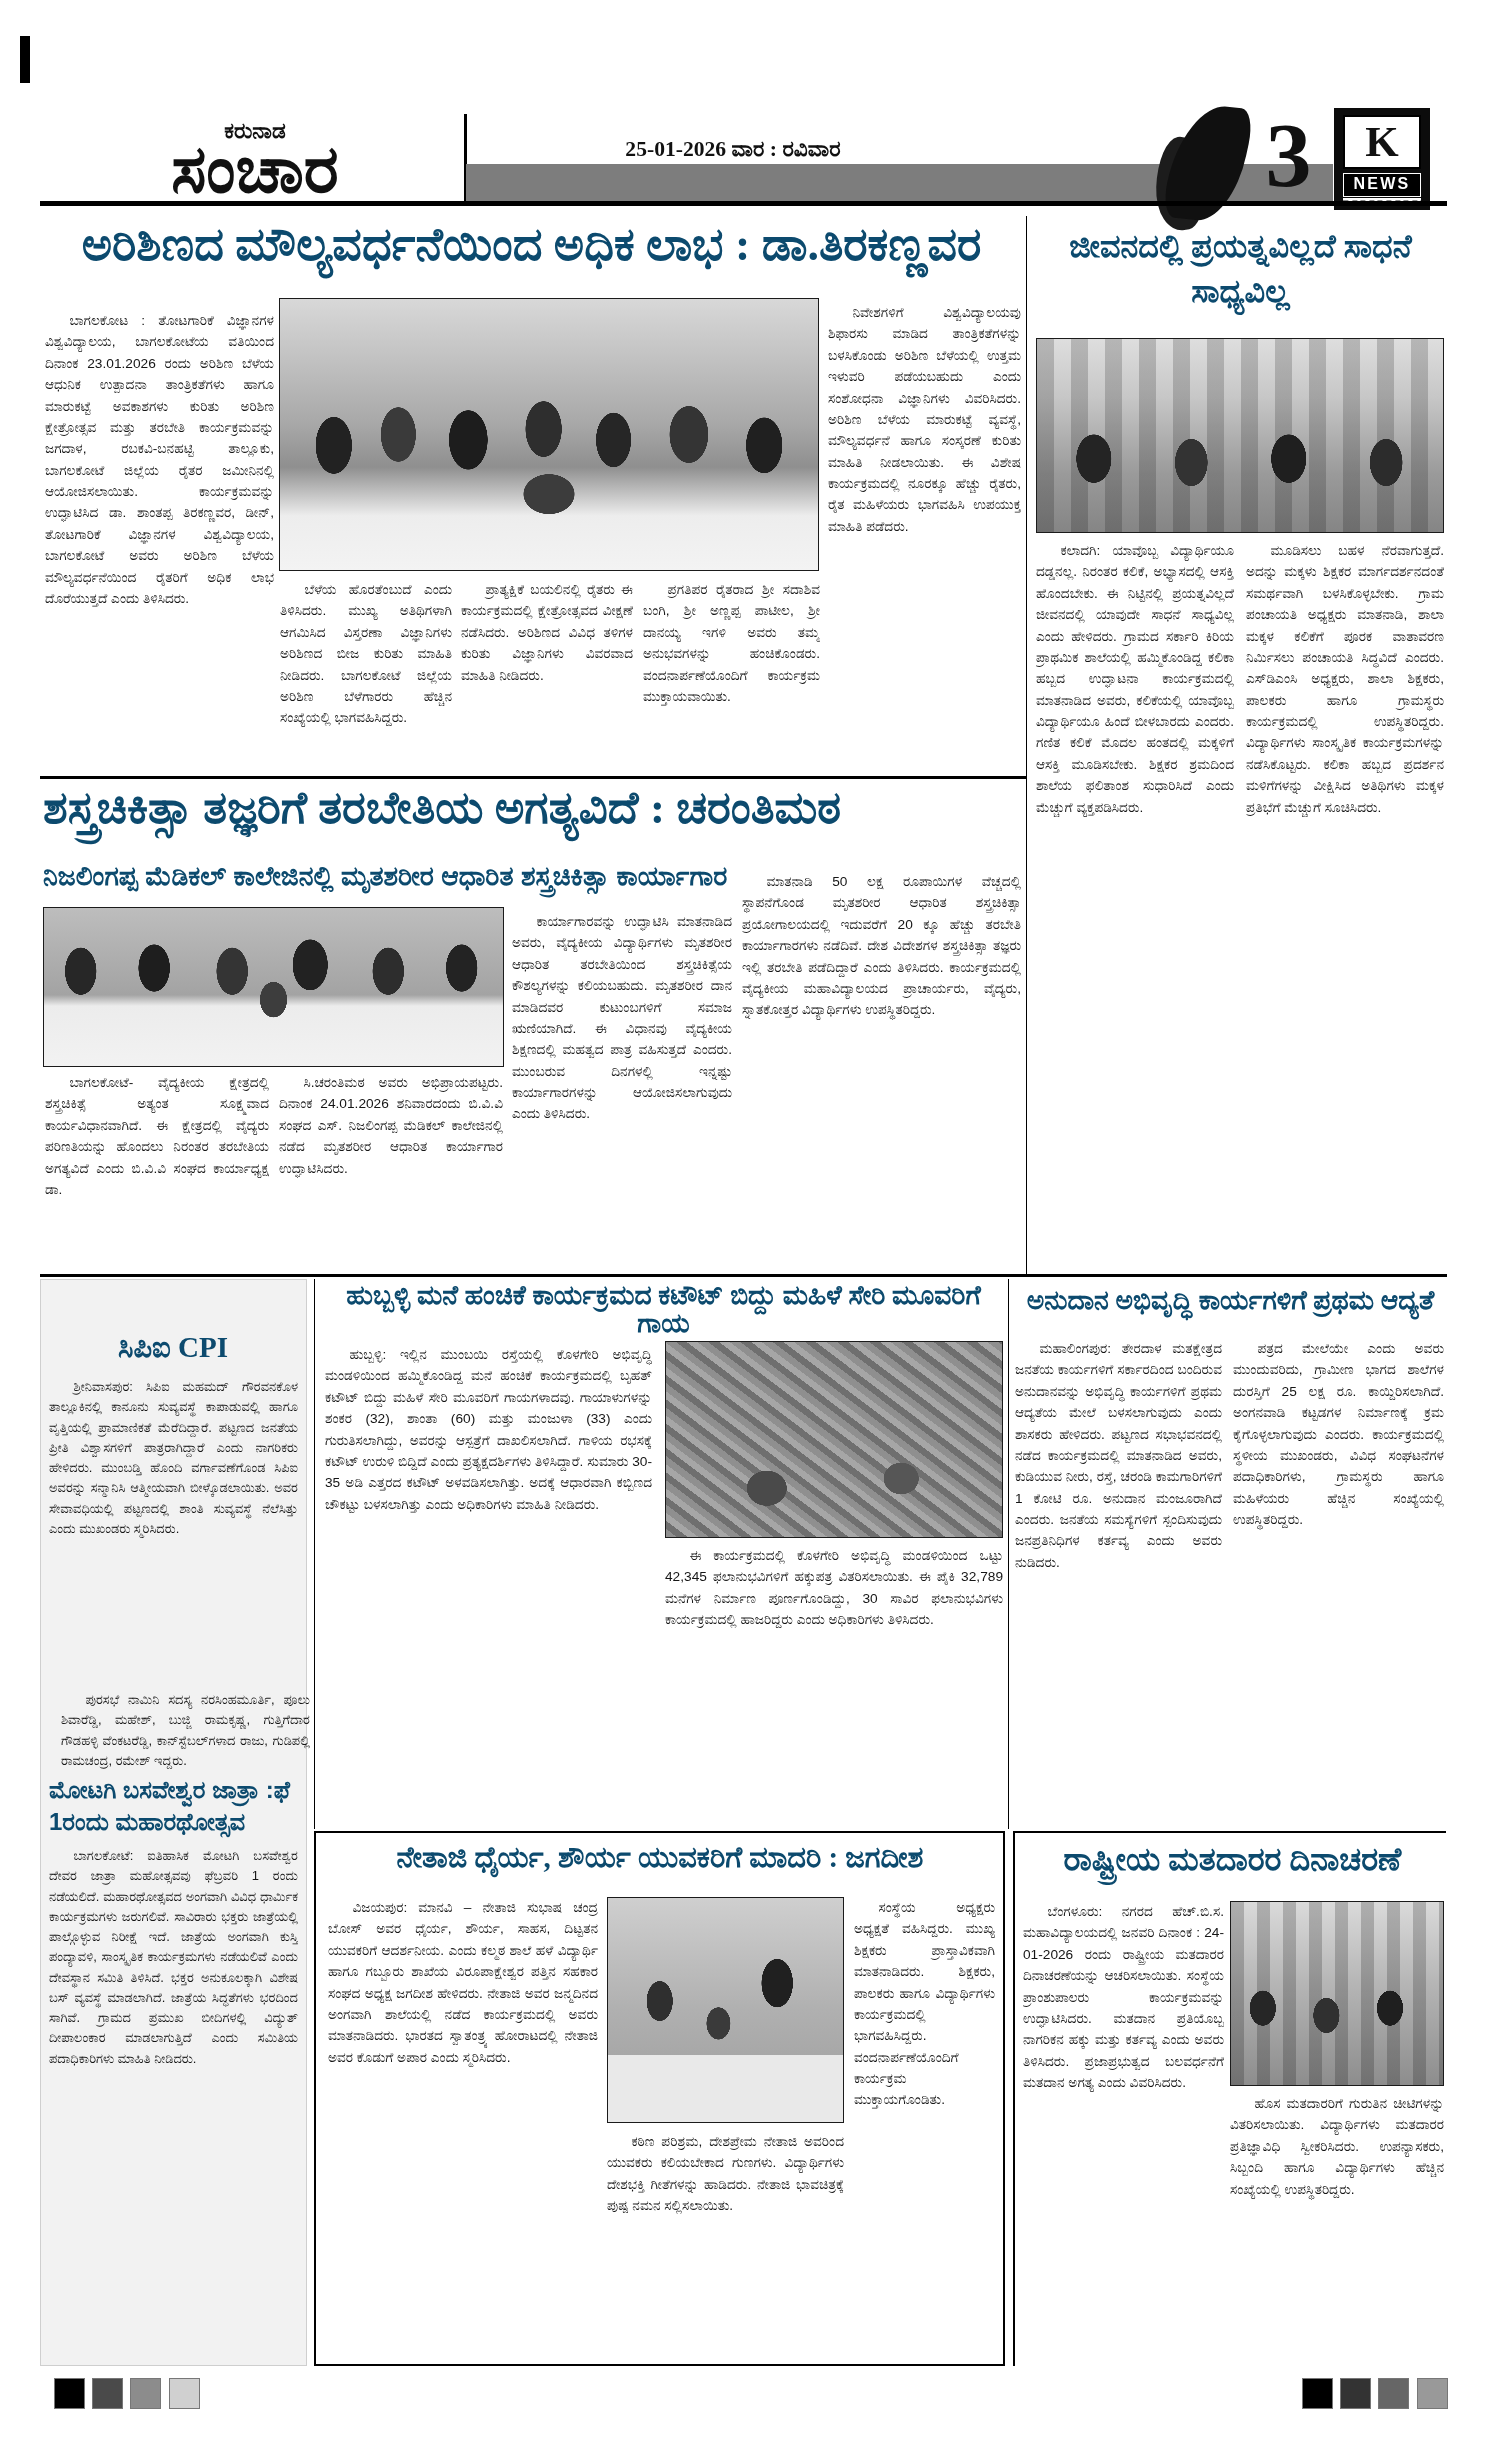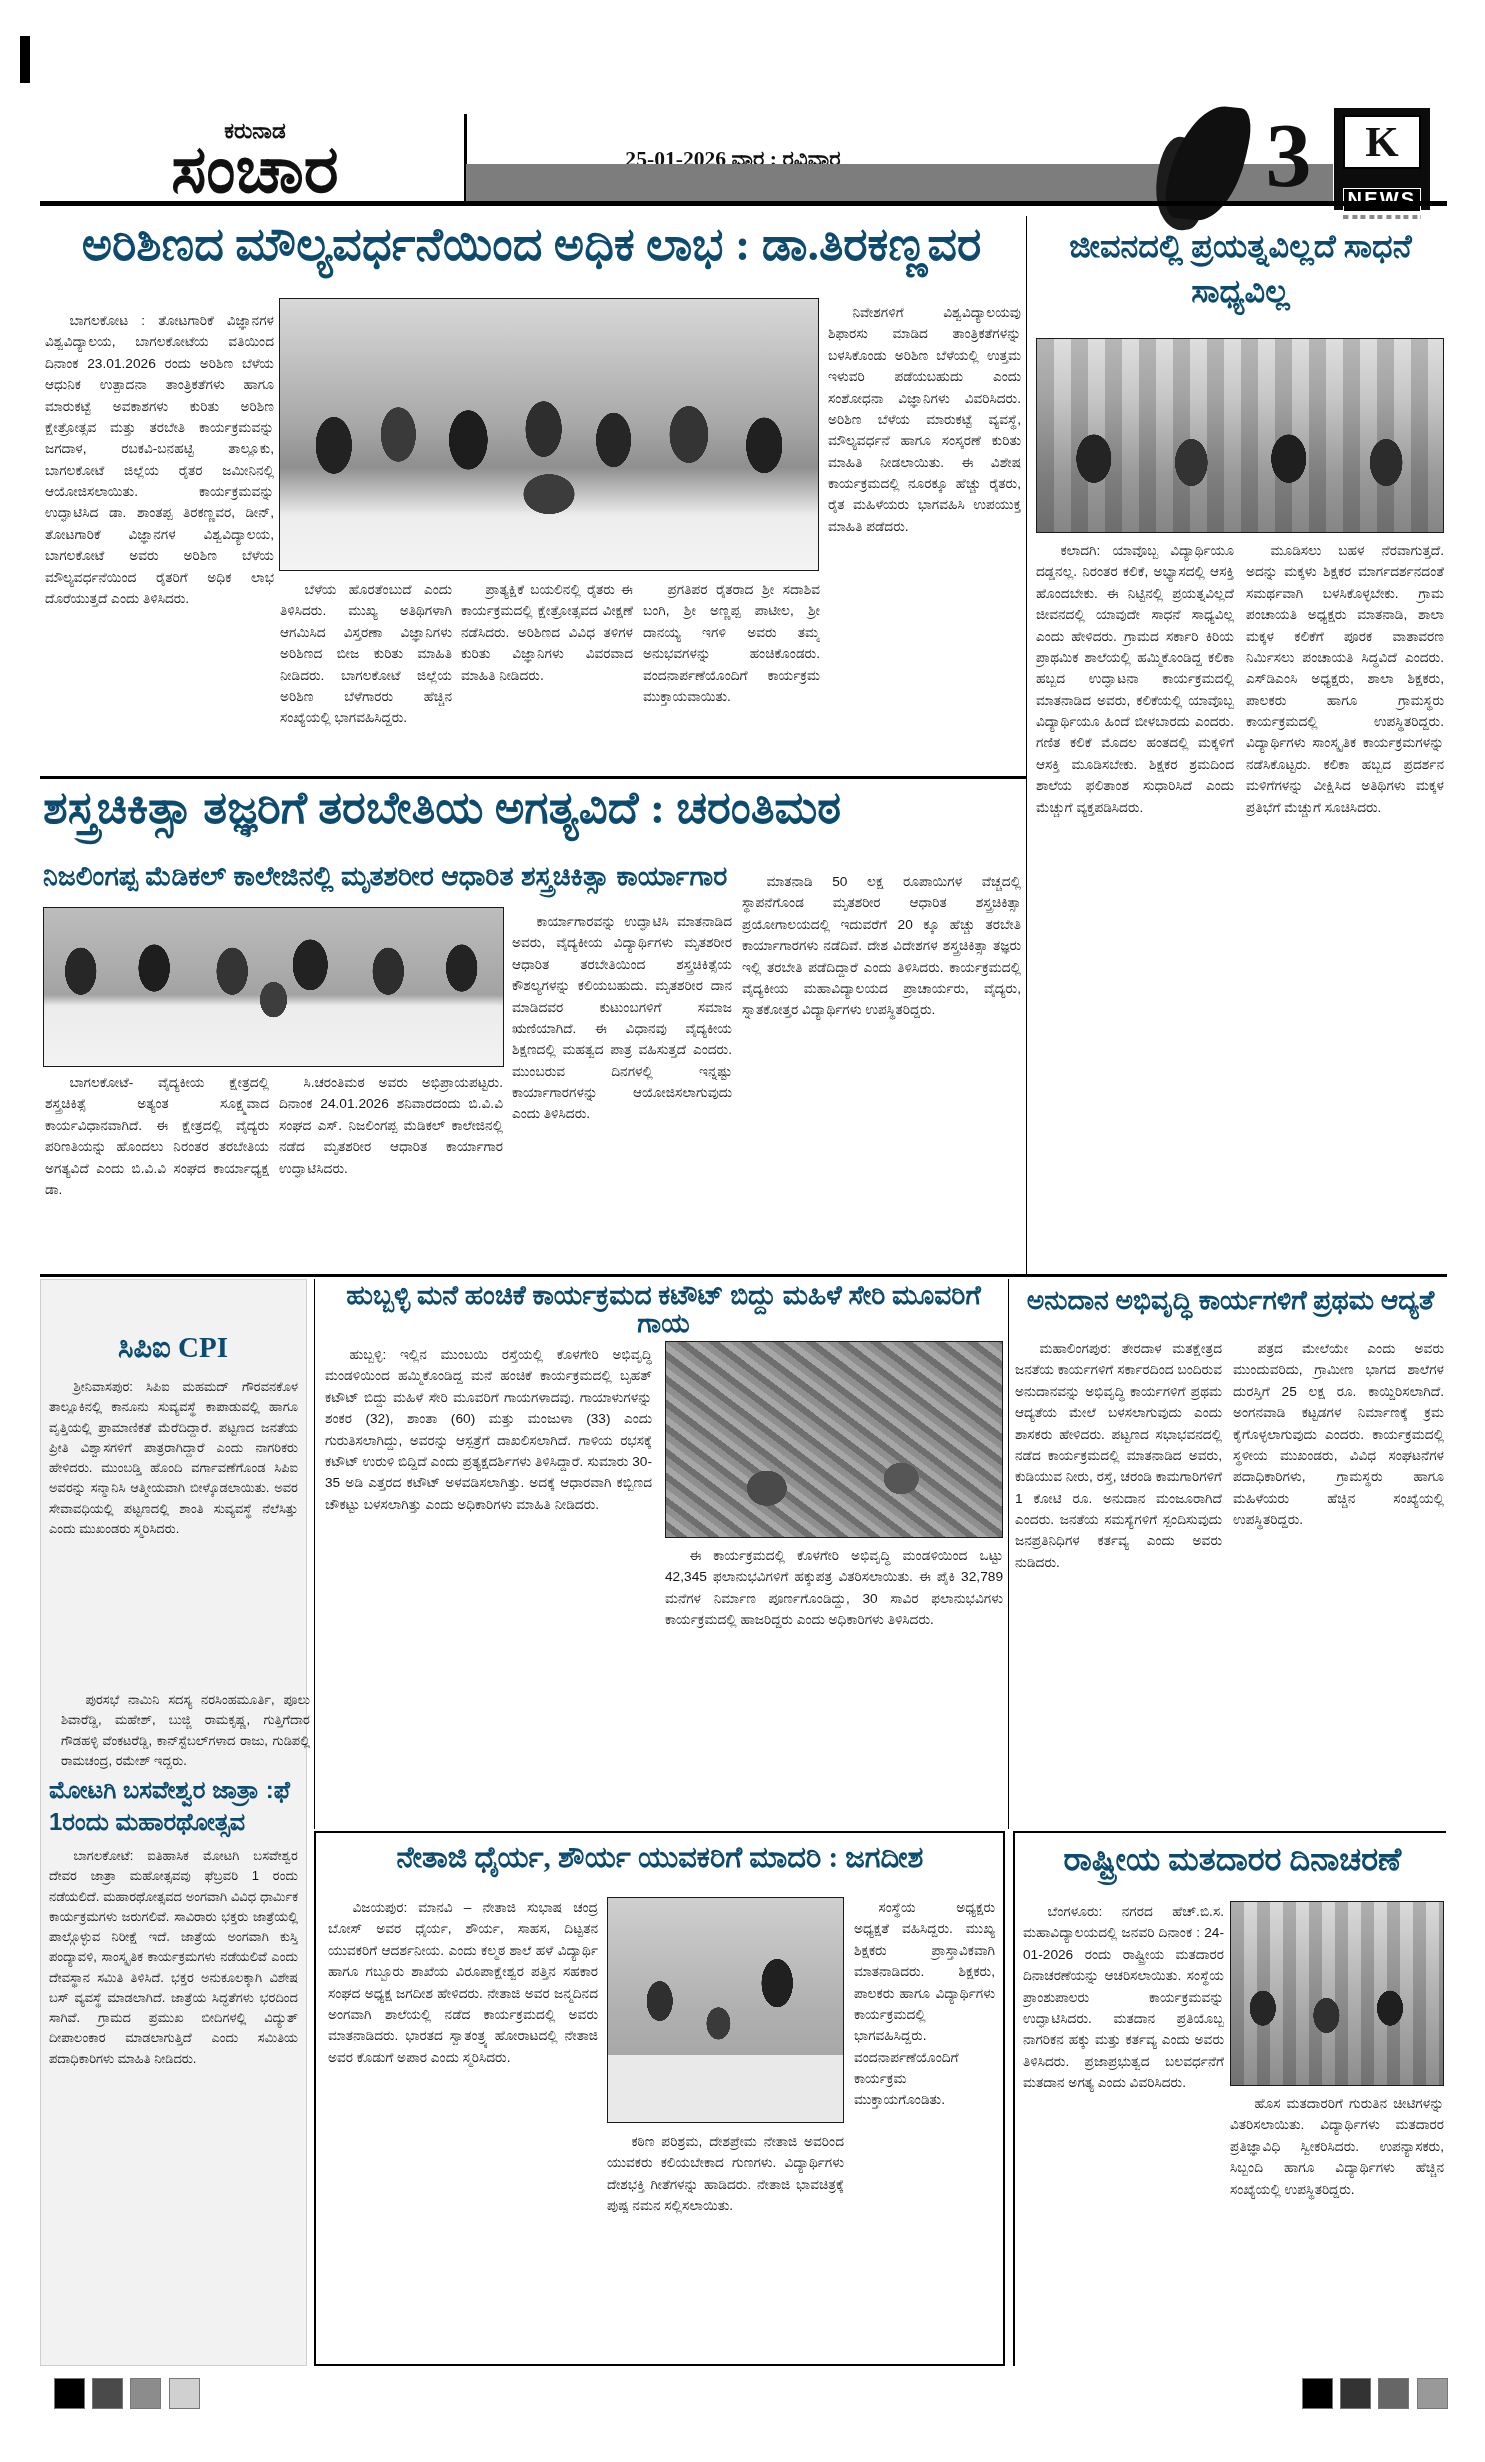--- a/index.html
+++ b/index.html
@@ -83,7 +83,7 @@
 
   <div class="abs rule" style="left:464px;top:114px;width:2.9px;height:88px;"></div>
 
-  <div class="abs center" style="left:546px;top:147px;width:374px;font-size:21.6px;font-weight:bold;font-family:'Liberation Serif',serif;">25-01-2026   ವಾರ : ರವಿವಾರ</div>
+  <div class="abs center" style="left:546px;top:137px;width:374px;font-size:21.6px;font-weight:bold;font-family:'Liberation Serif',serif;">25-01-2026   ವಾರ : ರವಿವಾರ</div>
 
   <div class="abs" style="left:466px;top:164px;width:867px;height:37px;background:#7d7d7d;"></div>
 

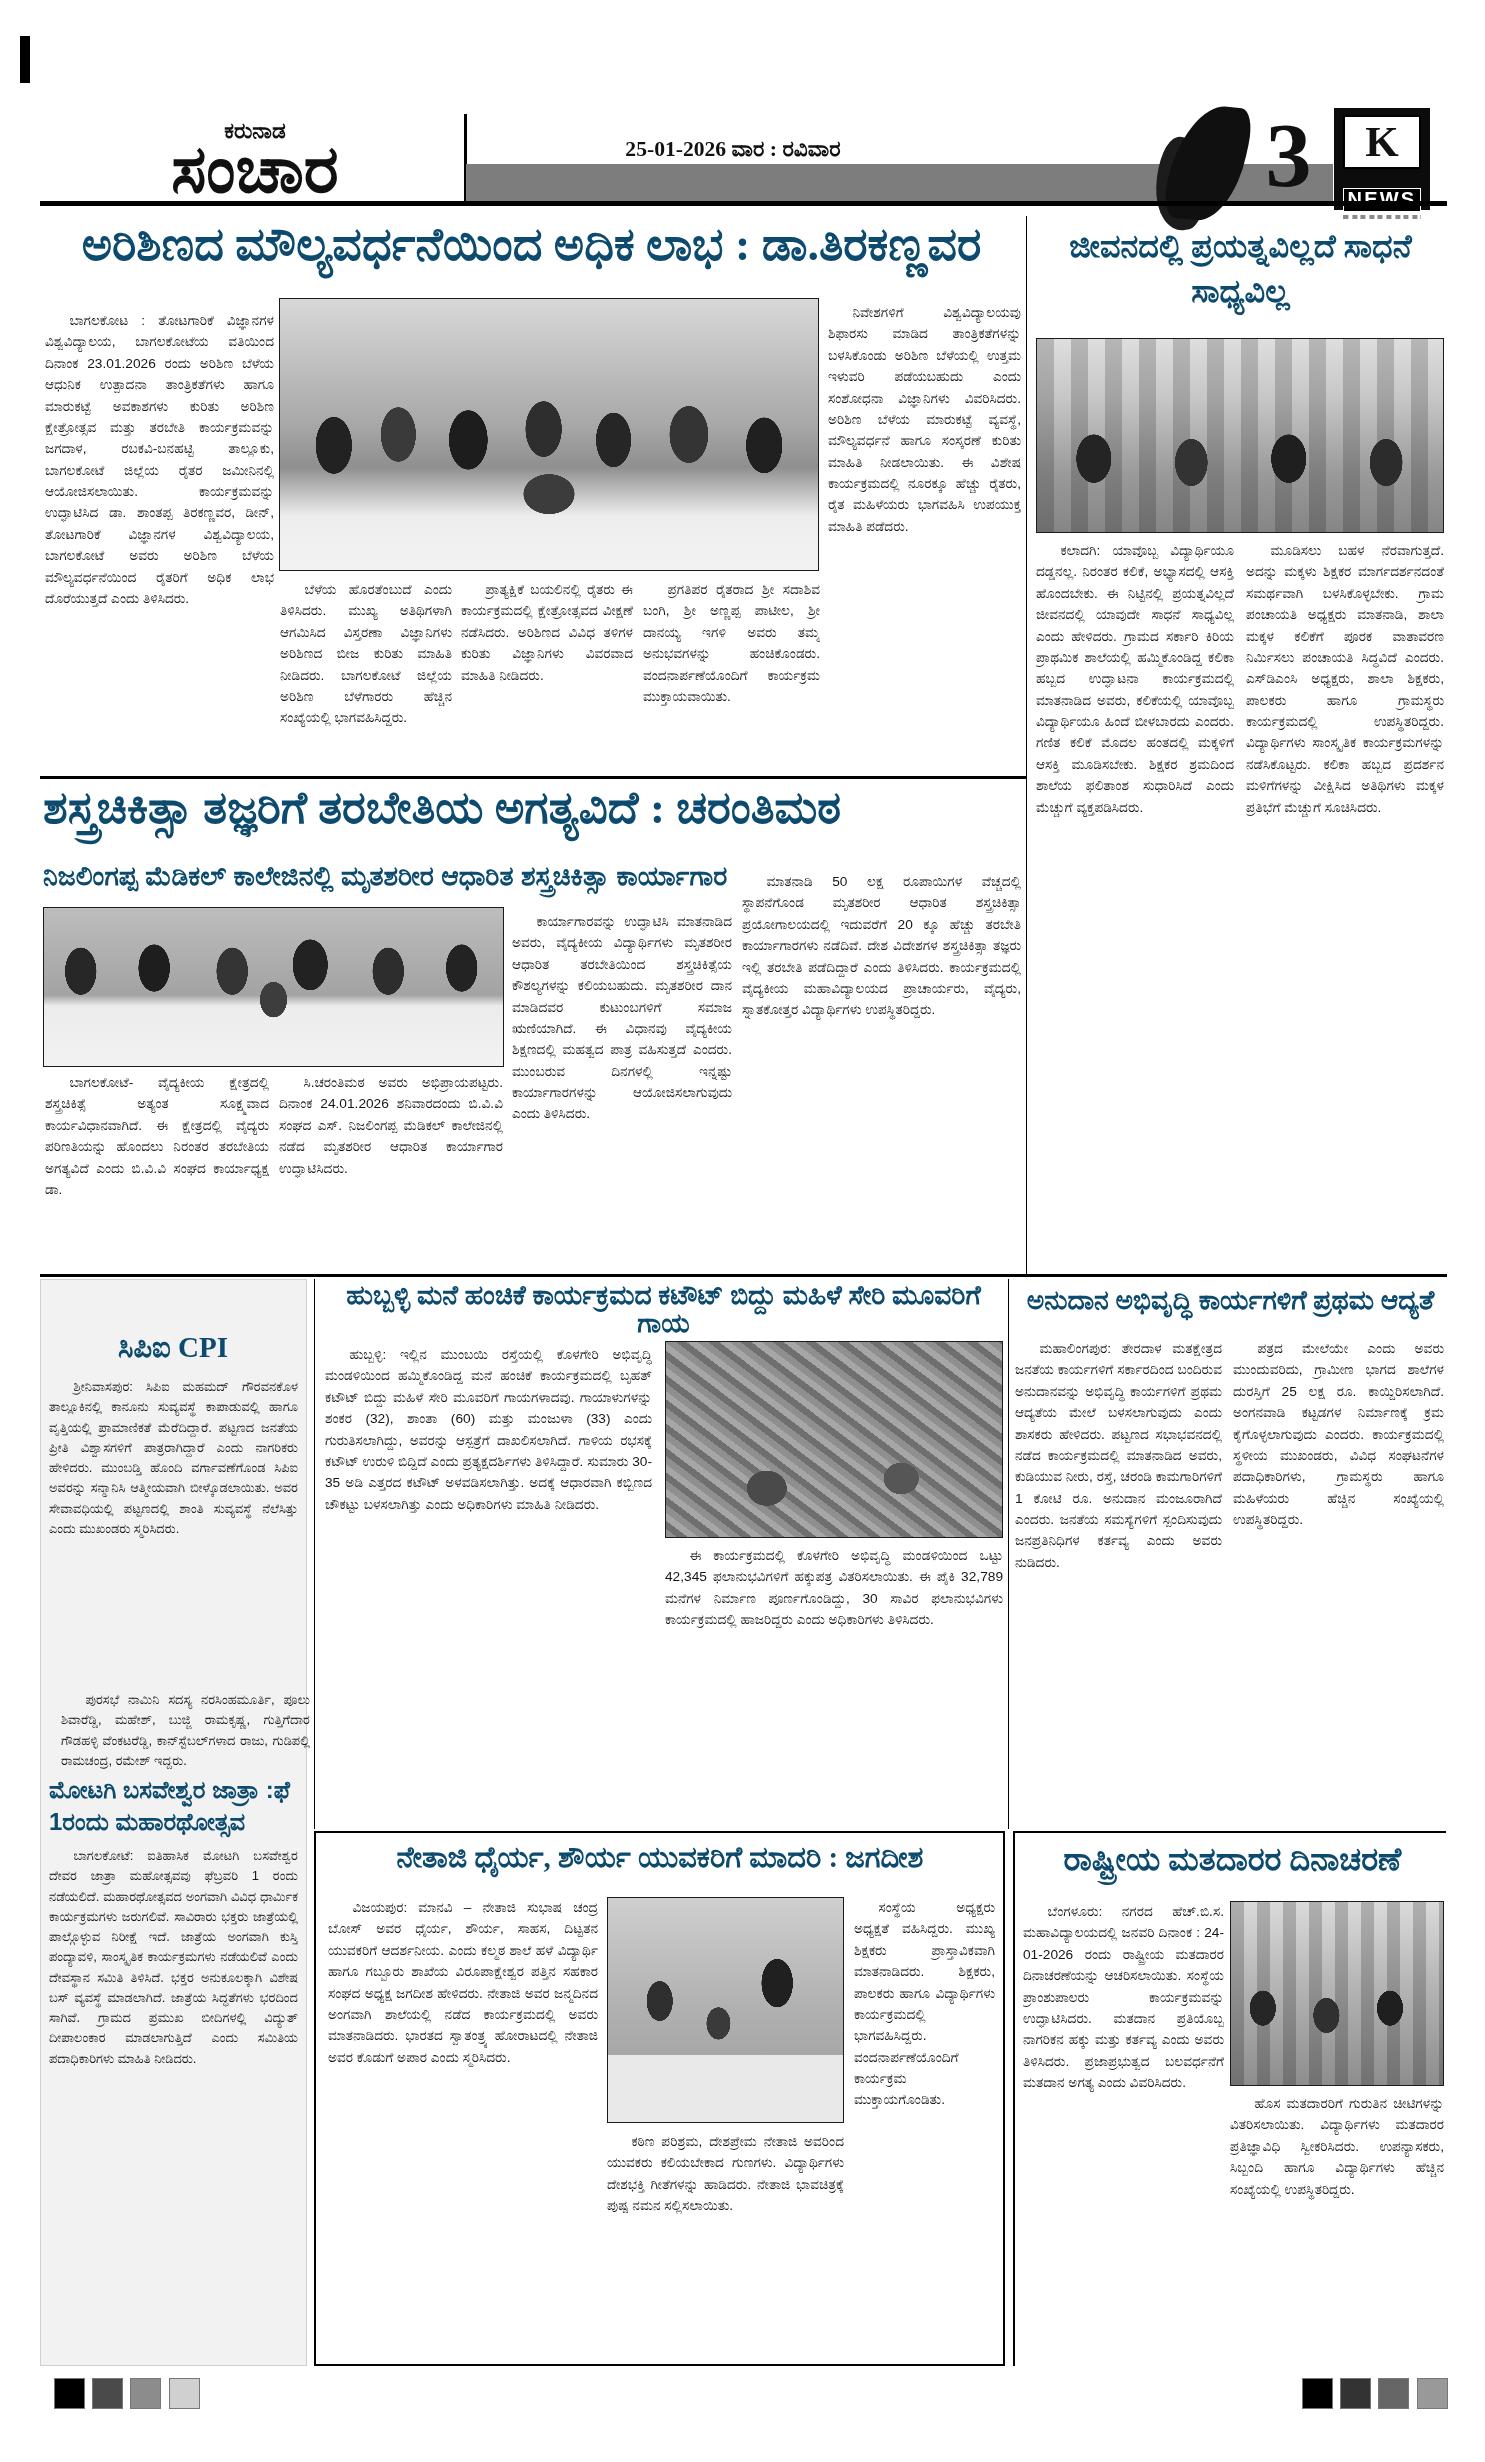--- a/index.html
+++ b/index.html
@@ -94,7 +94,7 @@
 
   <div class="abs logo-outer" style="left:1334px;top:108px;width:96px;height:102px;">
     <div class="logo-k" style="height:50px;font-size:43px;line-height:49px;">K</div>
-    <div class="logo-news" style="margin-top:19px;height:21.6px;font-size:20px;line-height:20px;">NEWS</div>
+    <div class="logo-news" style="margin-top:4px;height:21.6px;font-size:16px;line-height:20px;">NEWS</div>
     <div class="logo-tag"></div>
   </div>
 

